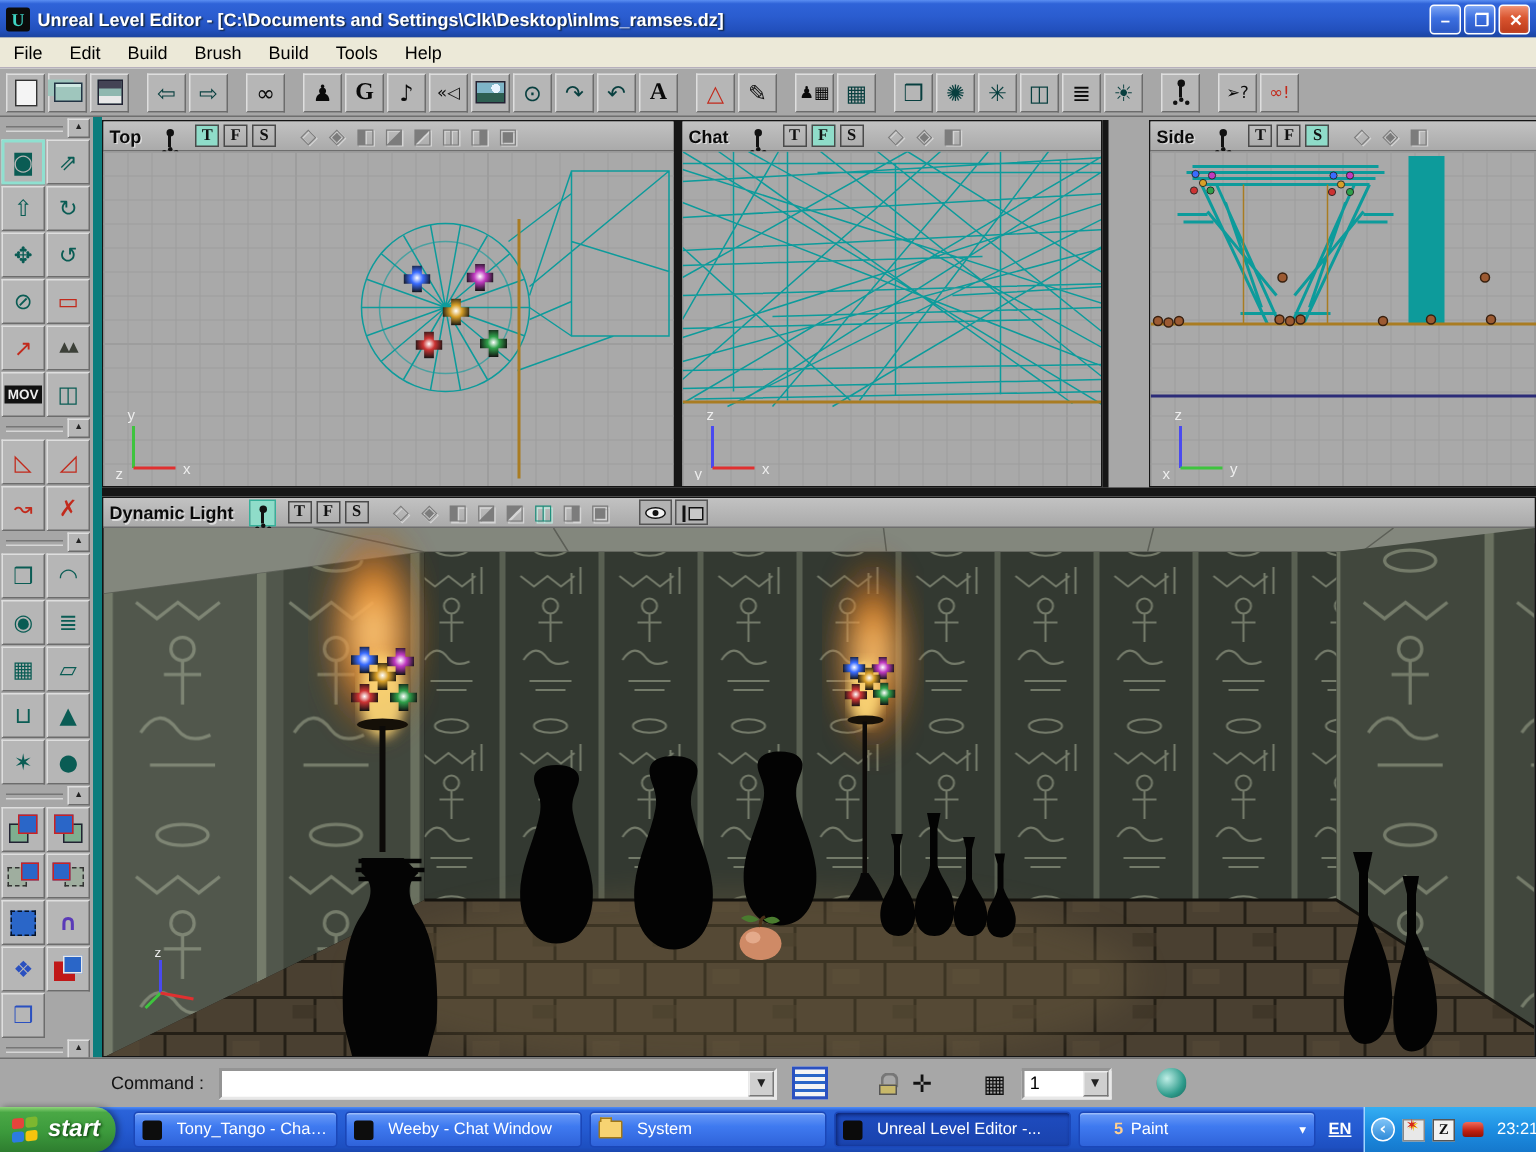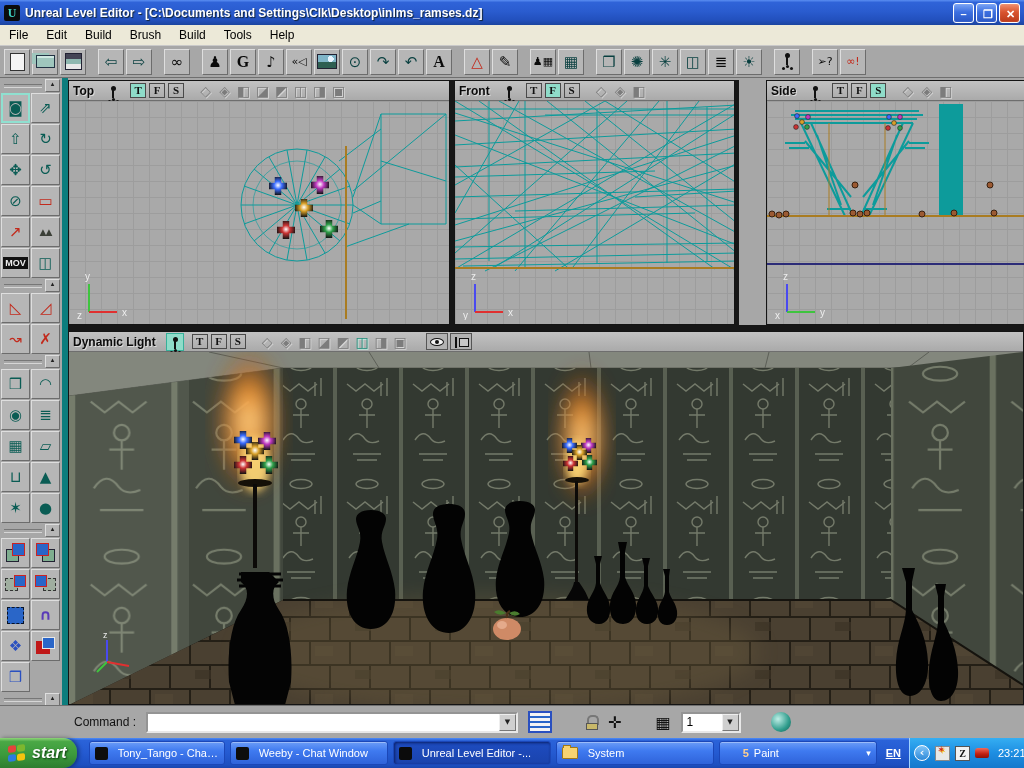--- a/index.html
+++ b/index.html
@@ -461,7 +461,7 @@
 
   <div class="vp" id="vp-front" style="left:454px;top:80px;width:281px;height:245px;">
     <div class="vphead">
-      <span class="lbl">Front</span>
+      <span class="lbl">Chat</span>
       <span class="hjoy i-joy"></span>
       <button class="tfs">T</button>
       <button class="tfs on">F</button>

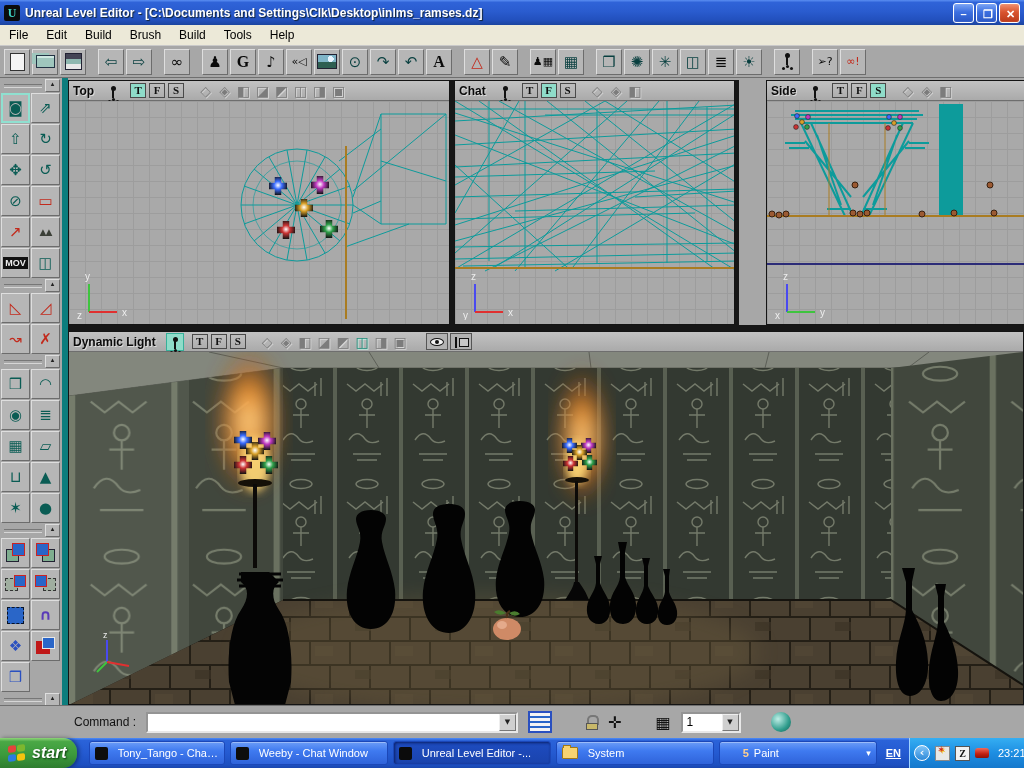--- a/index.html
+++ b/index.html
@@ -725,15 +725,15 @@
           <span class="cnt"></span>
           <span class="lbl">Weeby - Chat Window</span>
         </button>
+        <button class="task wide">
+          <span class="tico i-fold"></span>
+          <span class="cnt"></span>
+          <span class="lbl">System</span>
+        </button>
         <button class="task pressed wide">
           <span class="tico i-ued"></span>
           <span class="cnt"></span>
           <span class="lbl">Unreal Level Editor -...</span>
-        </button>
-        <button class="task wide">
-          <span class="tico i-fold"></span>
-          <span class="cnt"></span>
-          <span class="lbl">System</span>
         </button>
         <button class="task grouped wide">
           <span class="tico i-paint"></span>

